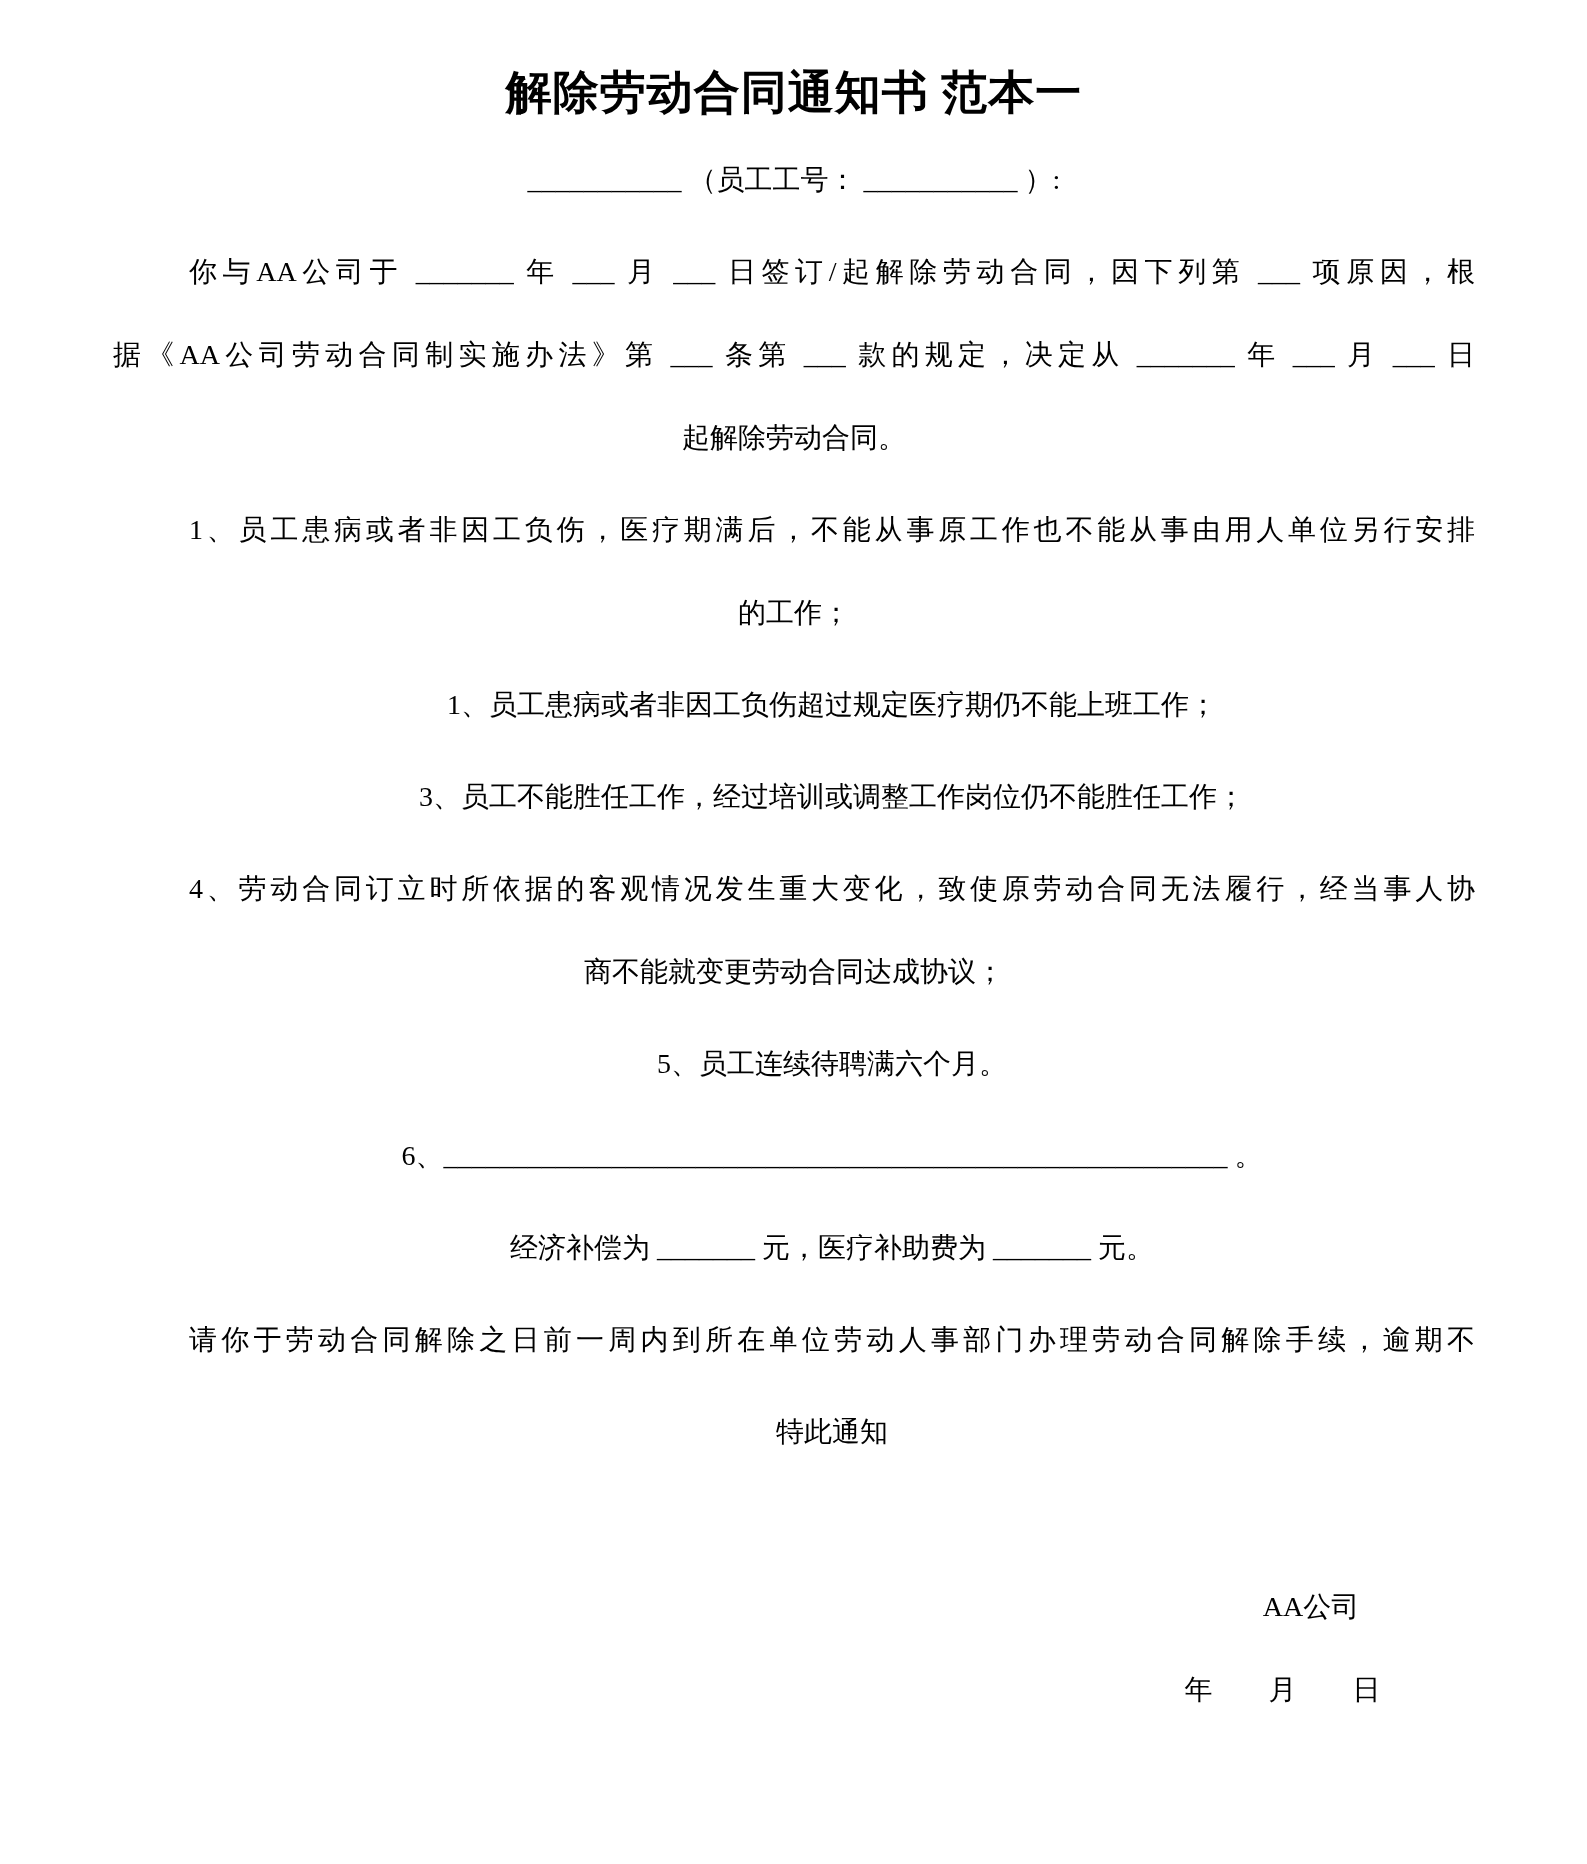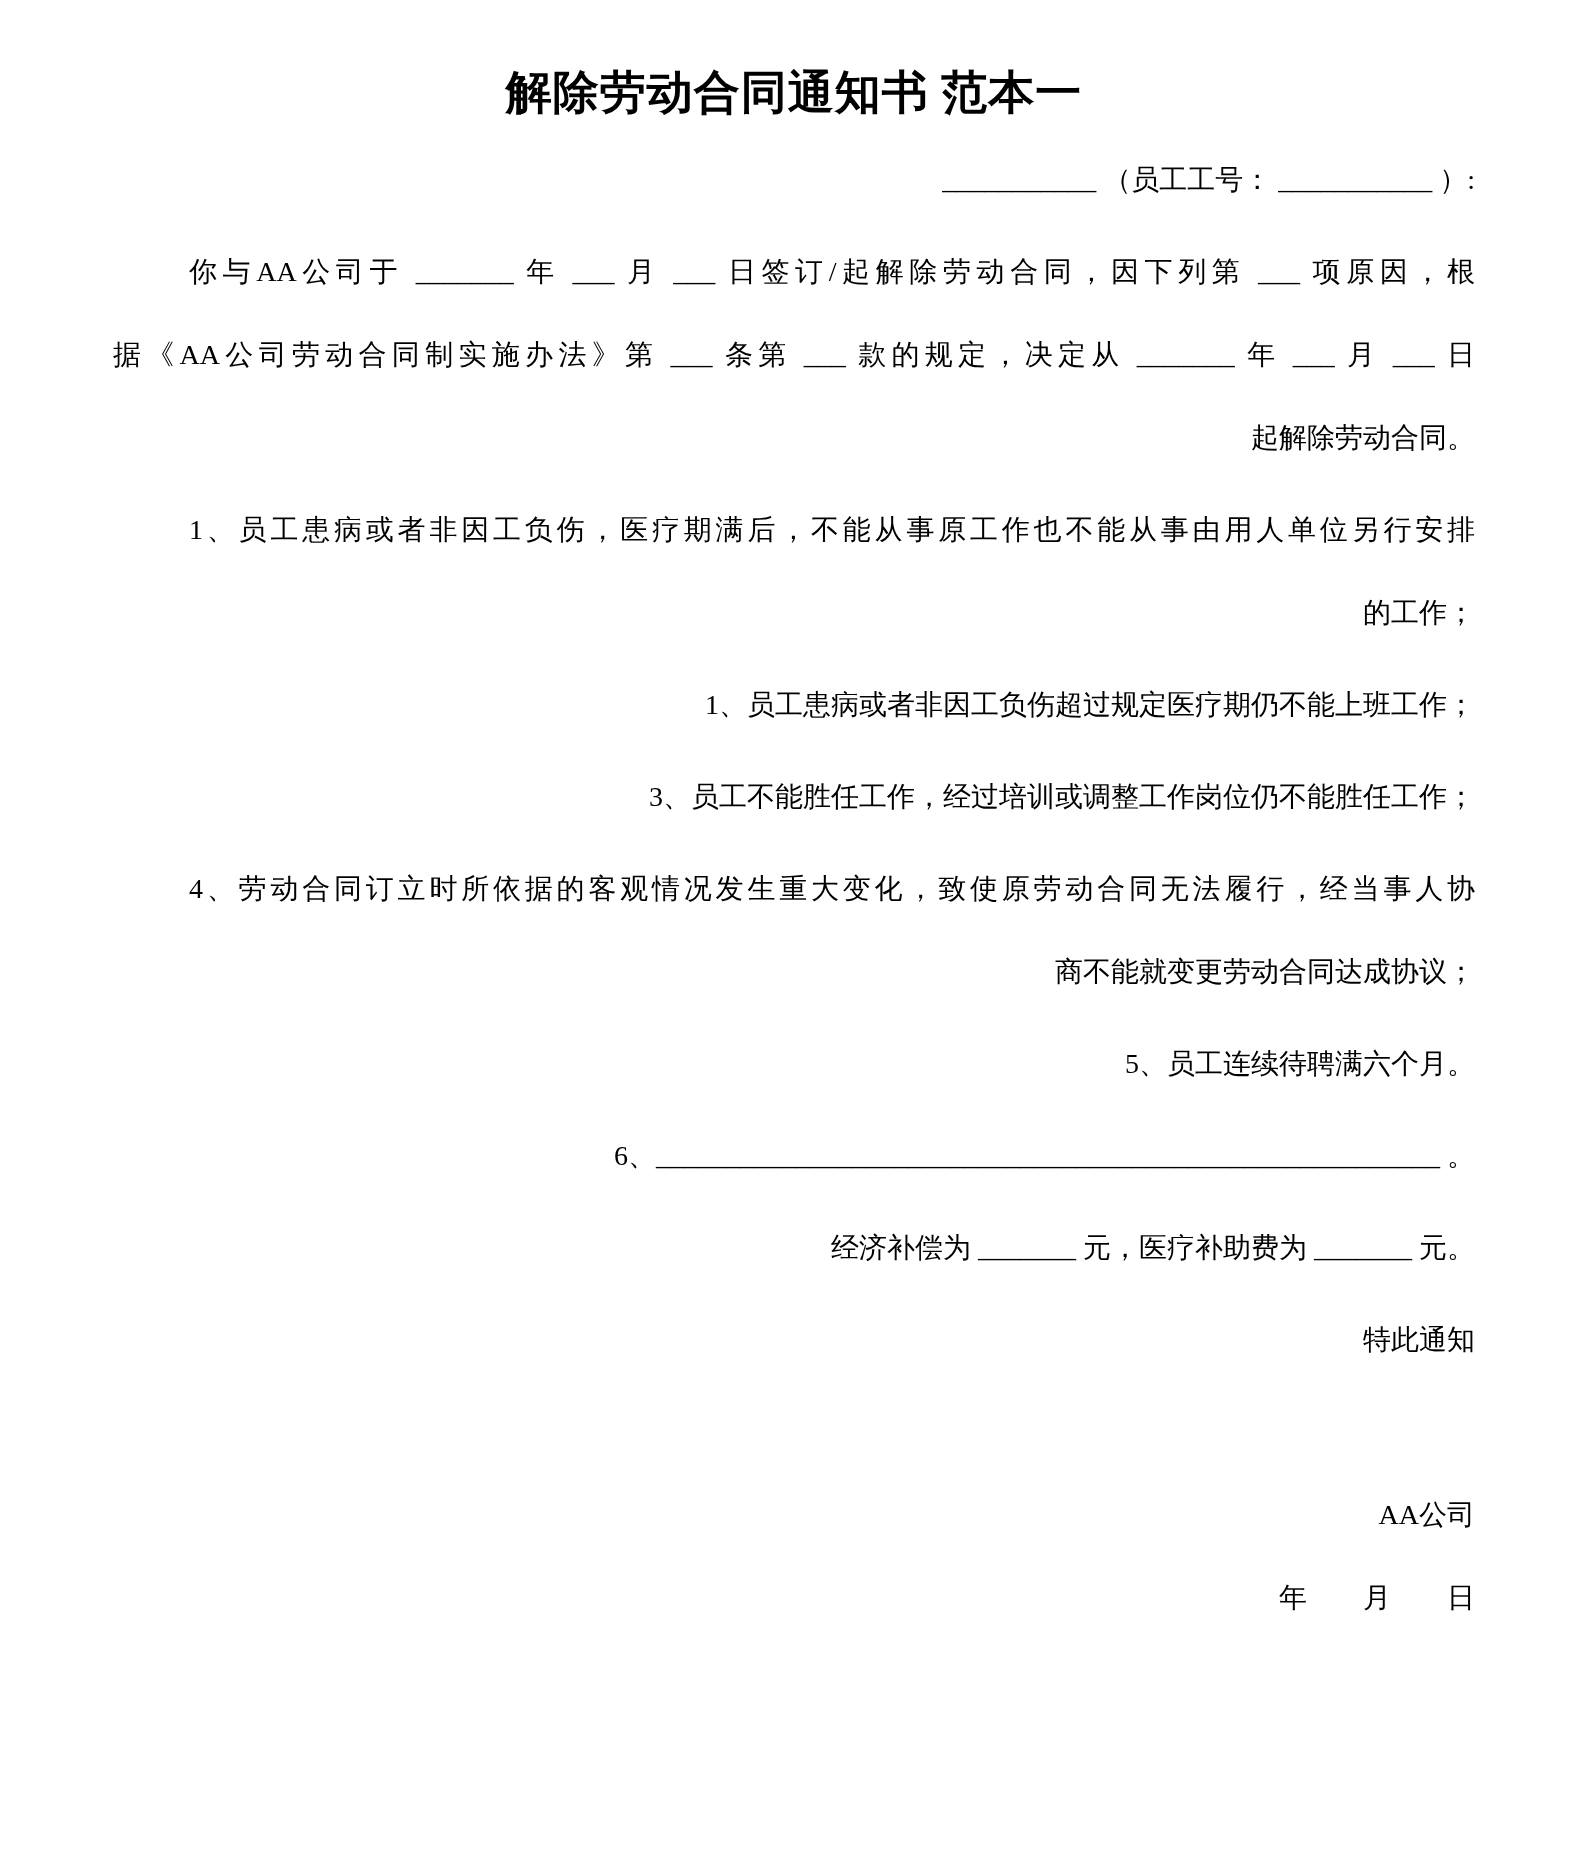--- a/index.html
+++ b/index.html
@@ -30,7 +30,7 @@
   .line {
     height: 83px;
     line-height: 83px;
-    text-align: right;
+    text-align: center;
   }
   
   .jl {

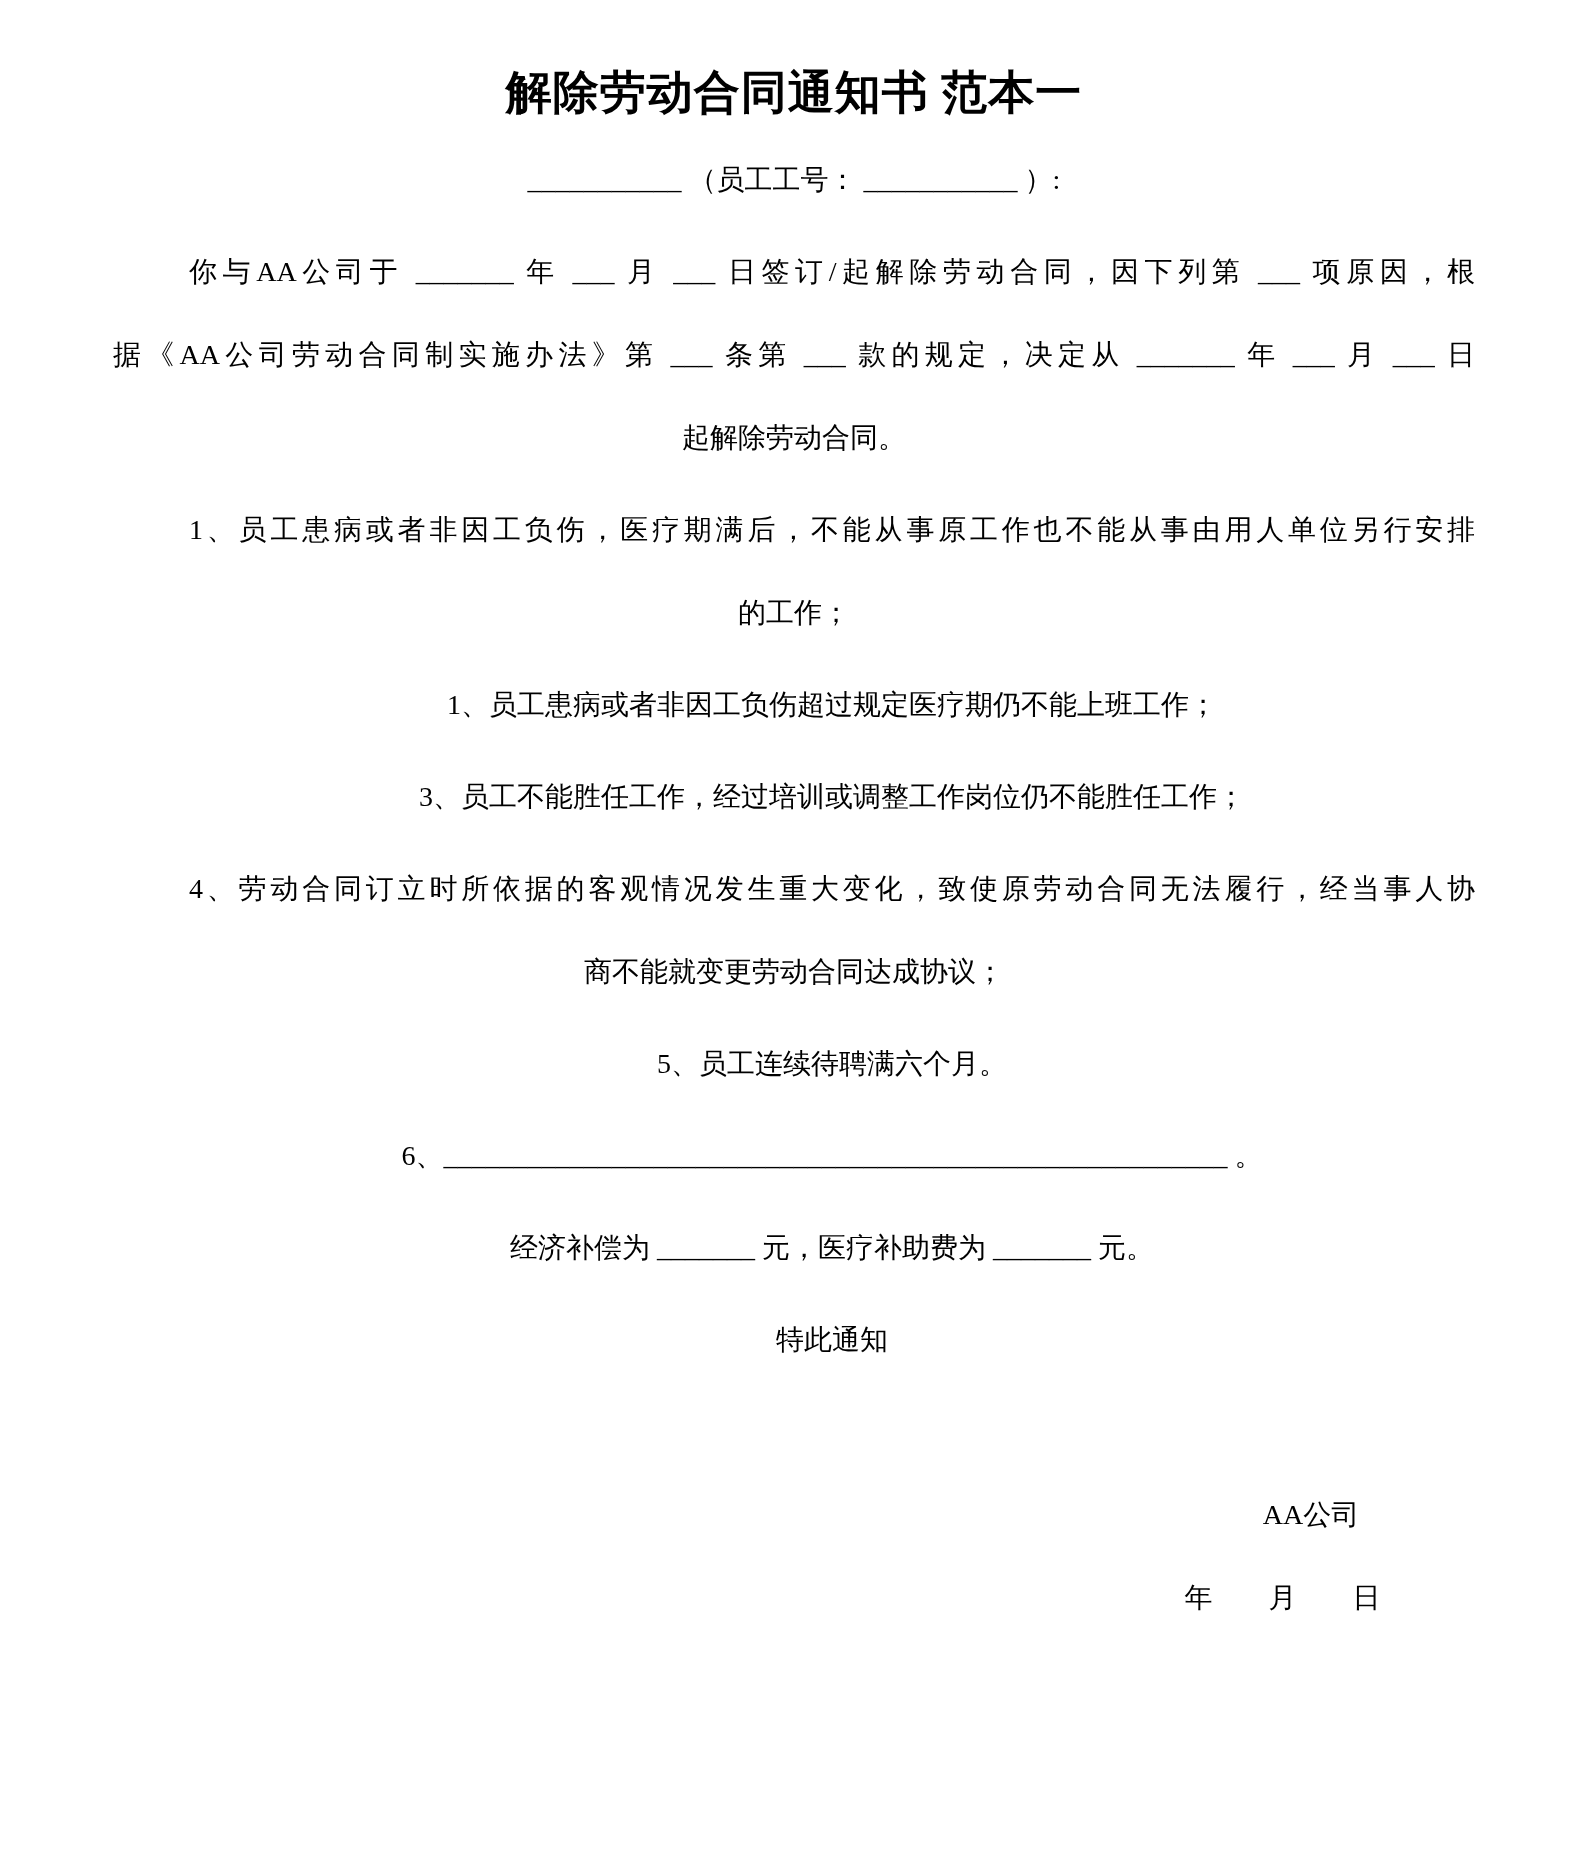--- a/index.html
+++ b/index.html
@@ -74,6 +74,7 @@
 
   <div class="line ind ps">经济补偿为 _______ 元，医疗补助费为 _______ 元。</div>
 
+  <div class="line jl ind ps">请你于劳动合同解除之日前一周内到所在单位劳动人事部门办理劳动合同解除手续，逾期不</div>
 
   <div class="line ind ps">特此通知</div>
 

